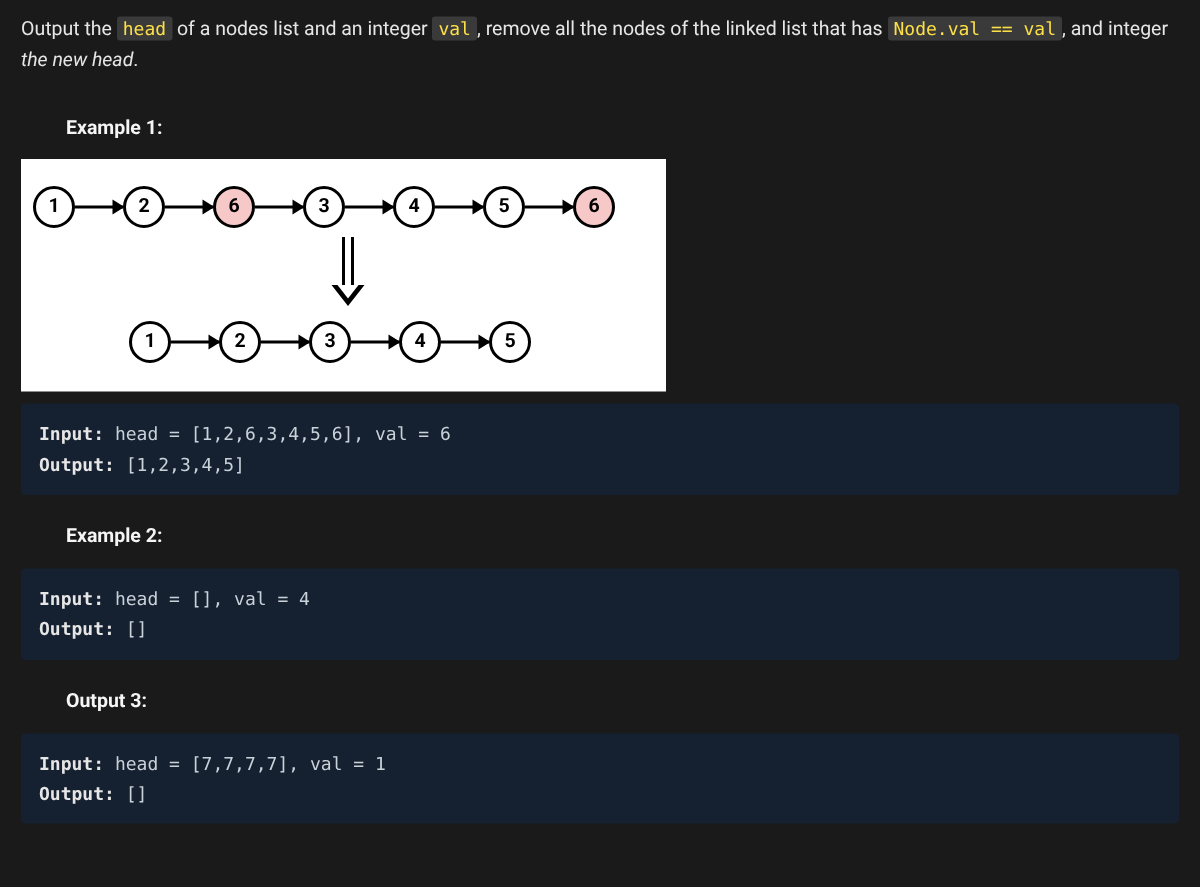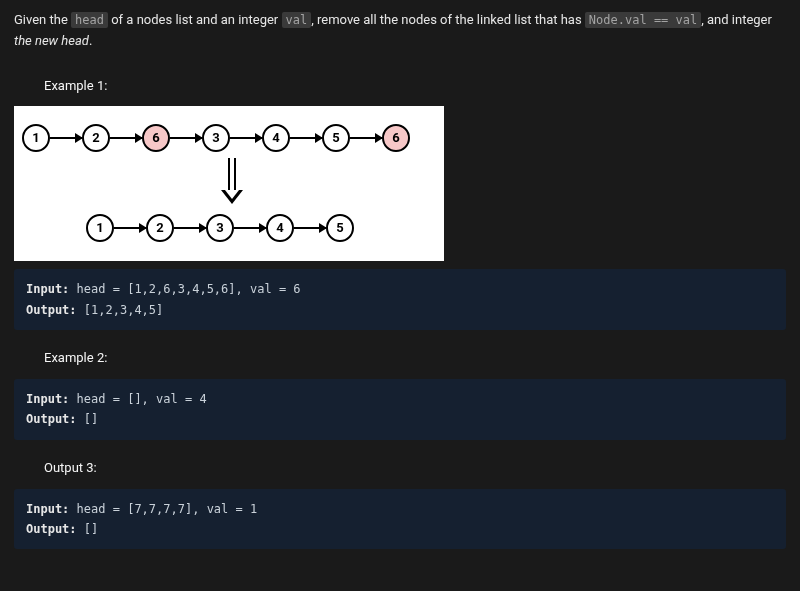--- a/index.html
+++ b/index.html
@@ -100,7 +100,7 @@
 <body>
 
 <div class="desc">
-  <span>Given the </span><code>head</code><span> of a nodes list and an integer </span><code>val</code><span>, remove all the nodes of the linked list that has </span><code>Node.val == val</code><span>, and integer </span><em>the new head</em><span>.</span>
+  <span>Output the </span><code>head</code><span> of a nodes list and an integer </span><code>val</code><span>, remove all the nodes of the linked list that has </span><code>Node.val == val</code><span>, and integer </span><em>the new head</em><span>.</span>
 </div>
 
 <div class="heading">Example 1:</div>

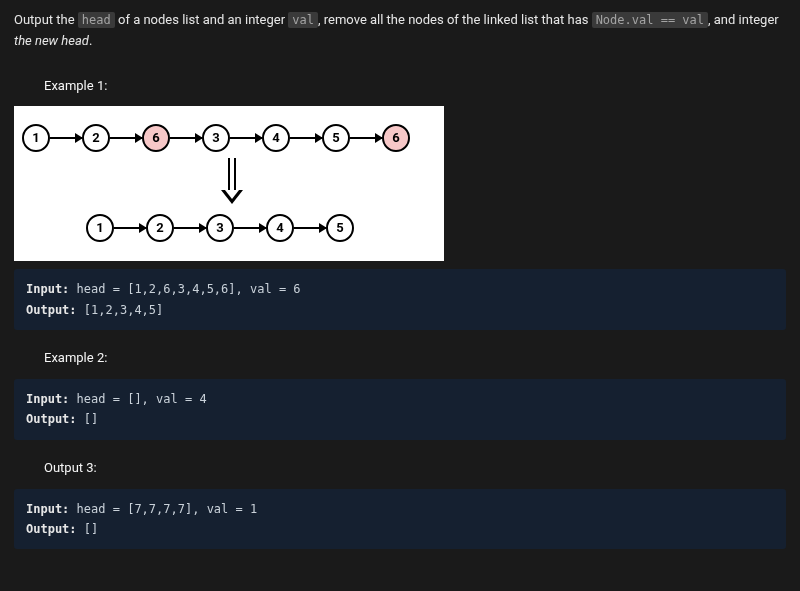--- a/index.html
+++ b/index.html
@@ -15,7 +15,7 @@
   .desc { margin-bottom: 24px; }
   .desc code, .constraint-item code {
     background: #3a3a3a;
-    color: #a3a3a3;
+    color: #fde047;
     font-family: "Consolas", "Monaco", monospace;
     font-size: 12px;
     padding: 1px 4px;

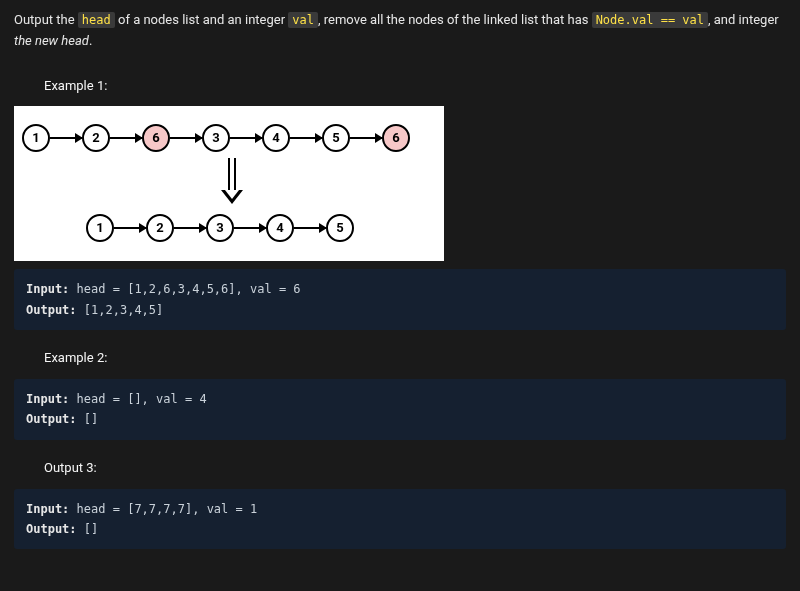--- a/index.html
+++ b/index.html
@@ -22,7 +22,7 @@
     border-radius: 2px;
   }
   .heading {
-    font-weight: 400;
+    font-weight: 700;
     color: #f5f5f5;
     margin: 18px 0 10px 0;
     font-size: 13px;

